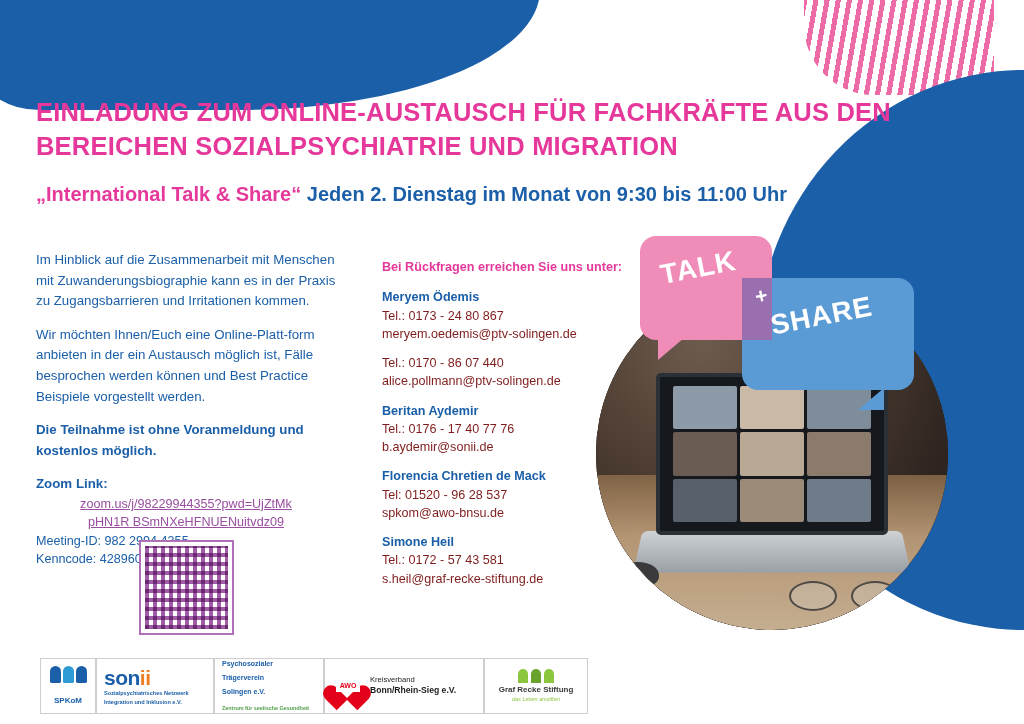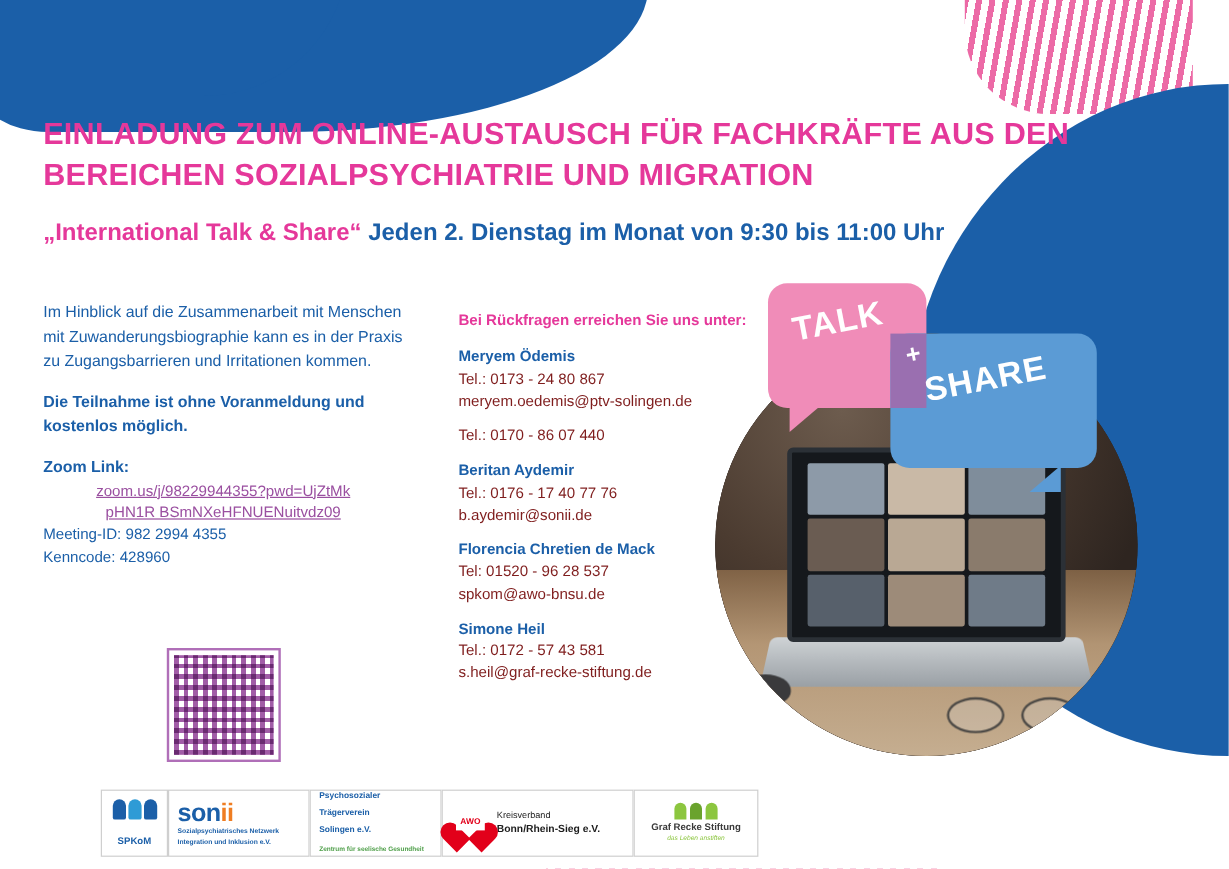--- a/index.html
+++ b/index.html
@@ -317,6 +317,7 @@
 
   <div class="leftcol">
     <p>Im Hinblick auf die Zusammenarbeit mit Menschen mit Zuwanderungsbiographie kann es in der Praxis zu Zugangsbarrieren und Irritationen kommen.</p>
+    <p>Wir möchten Ihnen/Euch eine Online-Platt-form anbieten in der ein Austausch möglich ist, Fälle besprochen werden können und Best Practice Beispiele vorgestellt werden.</p>
     <p class="bold">Die Teilnahme ist ohne Voranmeldung und kostenlos möglich.</p>
     <div class="zoomlabel">Zoom Link:</div>
     <a class="zoomlink" href="#">zoom.us/j/98229944355?pwd=UjZtMk</a>

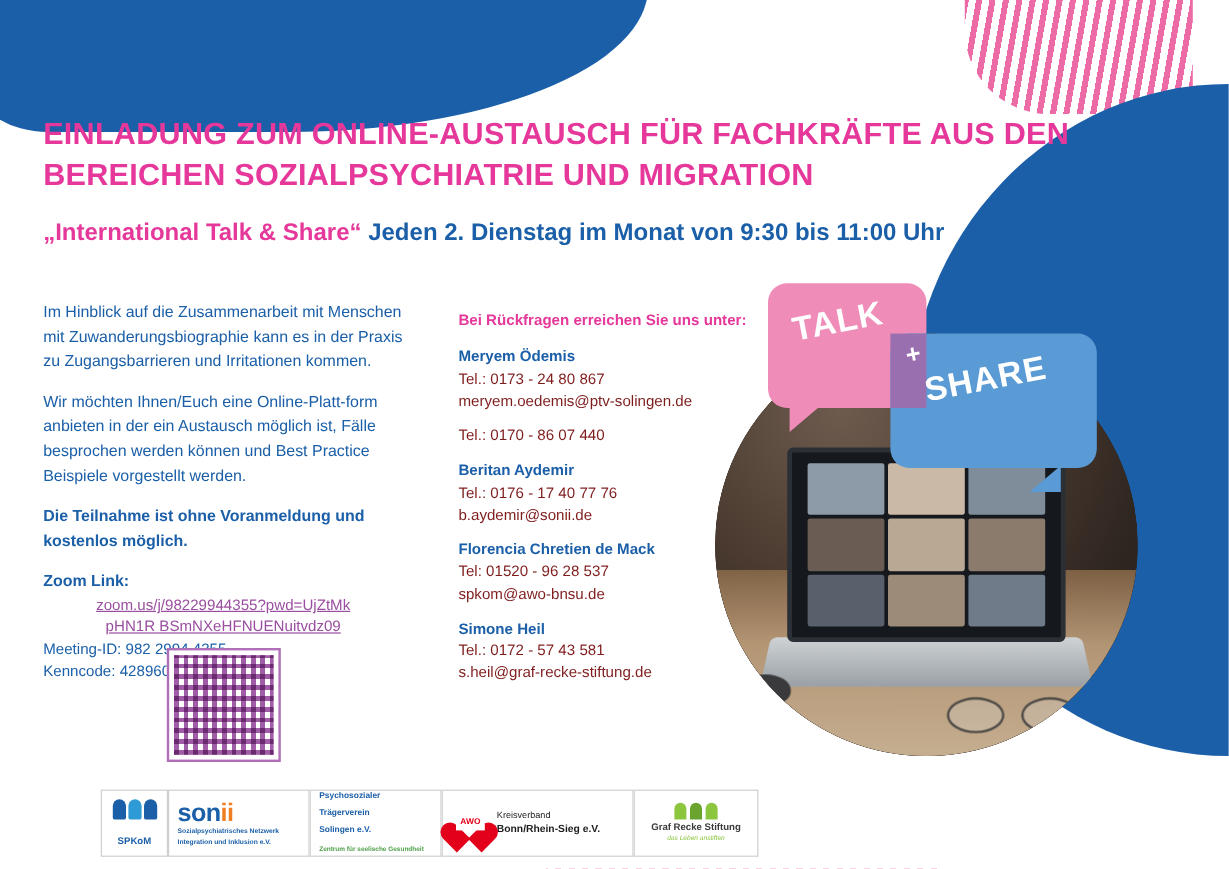--- a/index.html
+++ b/index.html
@@ -341,6 +341,7 @@
 
     <div class="contact">
       <div class="line">Tel.: 0170 - 86 07 440</div>
+      <div class="line">alice.pollmann@ptv-solingen.de</div>
     </div>
 
     <div class="contact">

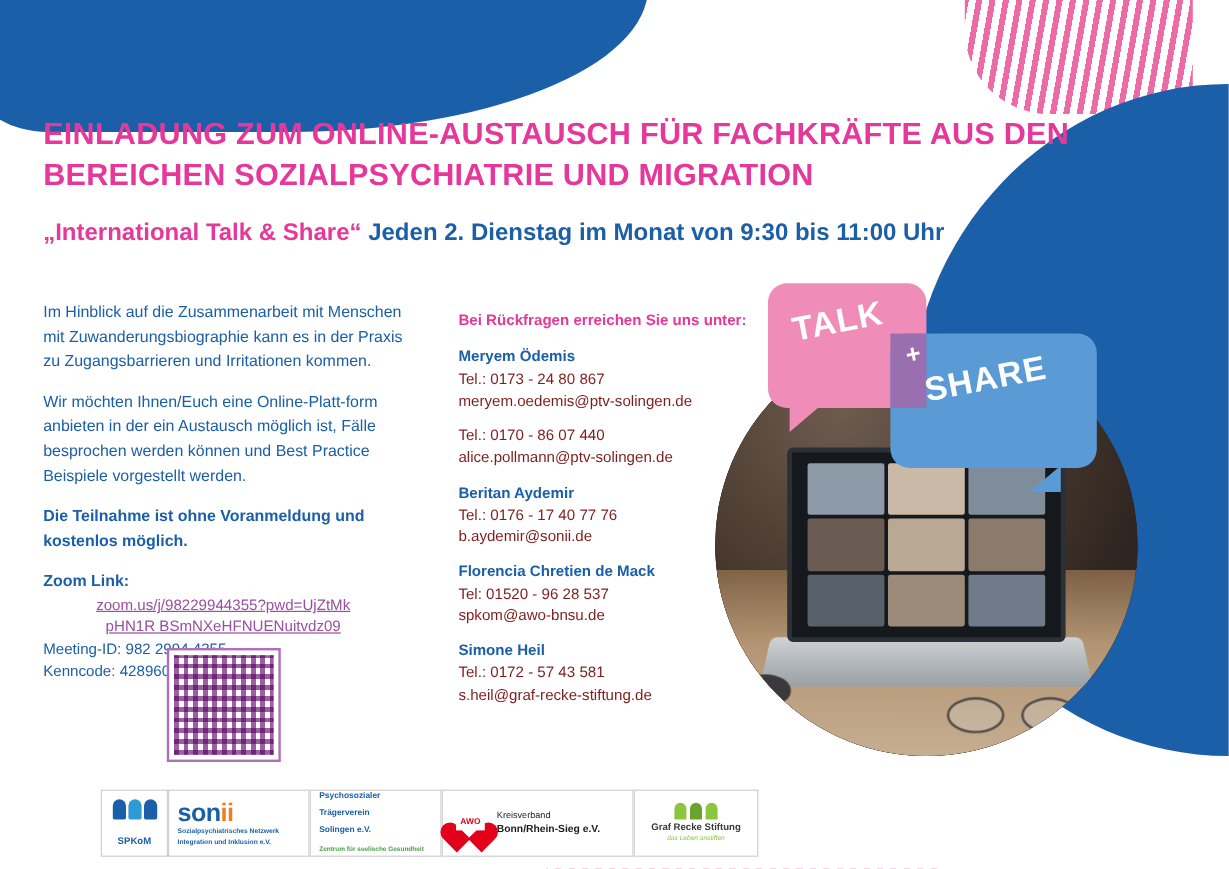--- a/index.html
+++ b/index.html
@@ -261,7 +261,7 @@
     padding: 4px 7px;
     font-size: 6.5px; color: #1b5fa8; line-height: 1.15;
   }
-  .logo-spkom { width: 56px; flex-direction: column; justify-content: center; align-items: center; gap: 13px; margin-left: 44px;}
+  .logo-spkom { width: 56px; flex-direction: column; justify-content: center; align-items: center; gap: 13px;}
   .spkom-fig { display: flex; gap: 2px; }
   .spkom-fig span { width: 11px; height: 17px; background: #1b5fa8; border-radius: 6px 6px 2px 2px; }
   .spkom-fig span.mid { background: #2e9bd6; }

